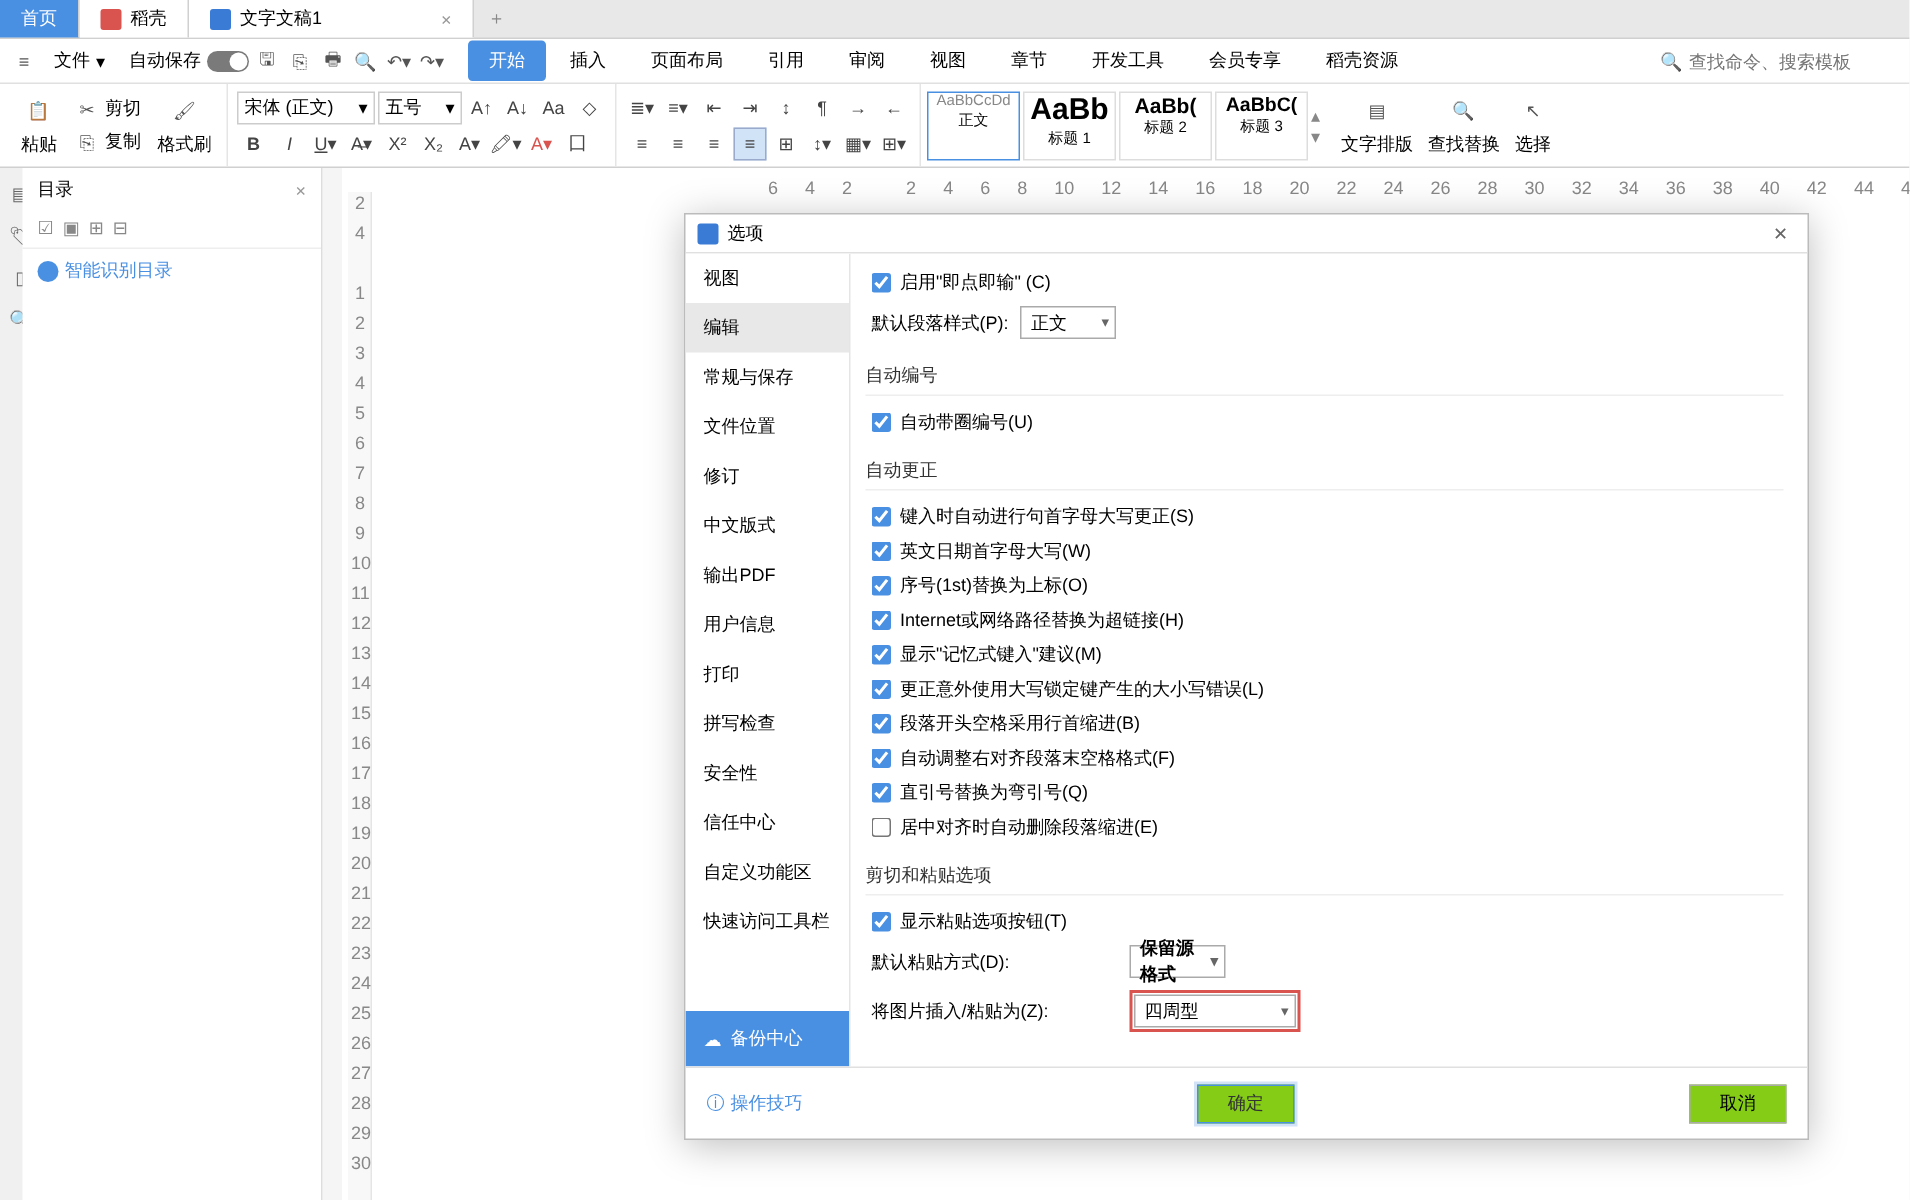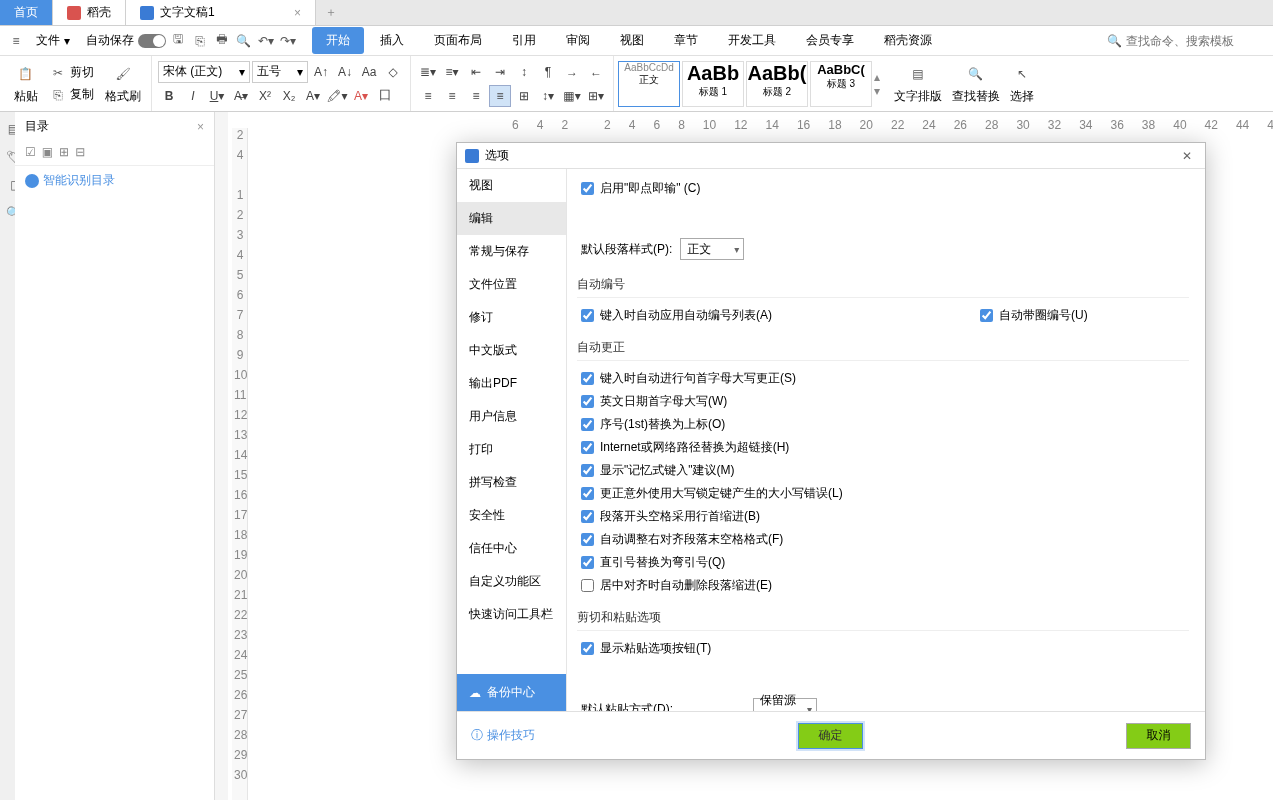--- a/index.html
+++ b/index.html
@@ -230,7 +230,7 @@
         <span class="style-name">标题 1</span>
       </div>
     <div class="style-item">
-        <span class="style-prev b" style="font-size:20px">AaBb(</span>
+        <span class="style-prev b" style="font-size:14px">AaBb(</span>
         <span class="style-name">标题 2</span>
       </div>
     <div class="style-item">

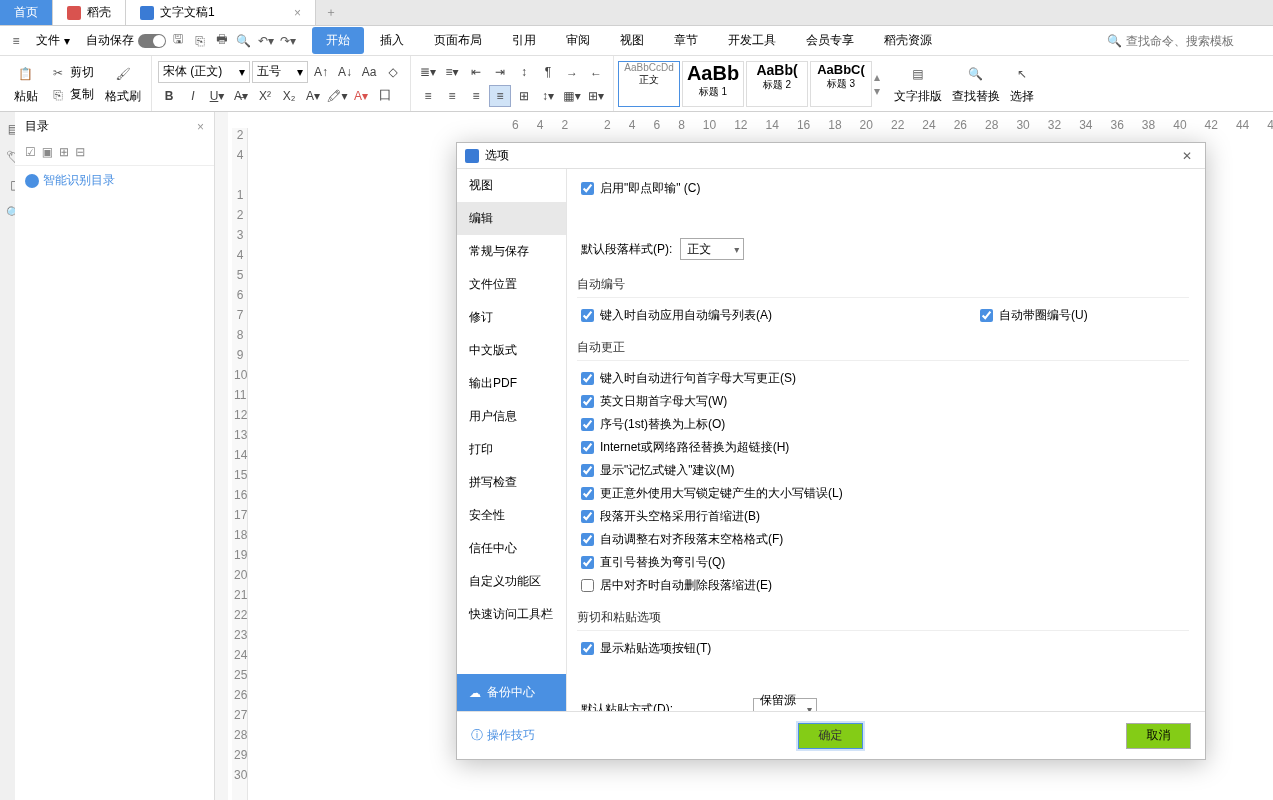--- a/index.html
+++ b/index.html
@@ -80,7 +80,7 @@
 .dlg-sec-title { color:#333; padding:4px 0; border-bottom:1px solid #eee; margin-bottom:6px;}
 .chk-row { display:flex; align-items:center; gap:6px; padding:3px 4px;}
 .chk { width:13px;height:13px; accent-color:#4a90e2;}
-.field-row { display:flex; align-items:center; gap:8px; padding:4px;margin-top:34px;}
+.field-row { display:flex; align-items:center; gap:8px; padding:4px;}
 .sel-box { border:1px solid #aaa; height:22px; min-width:64px; padding:0 16px 0 6px; display:flex; align-items:center; background:#fff; position:relative;}
 .sel-box::after { content:'▾'; position:absolute; right:4px; font-size:10px; color:#666;}
 .highlight-box { border:2px solid #d9534f; padding:1px; display:inline-block;}

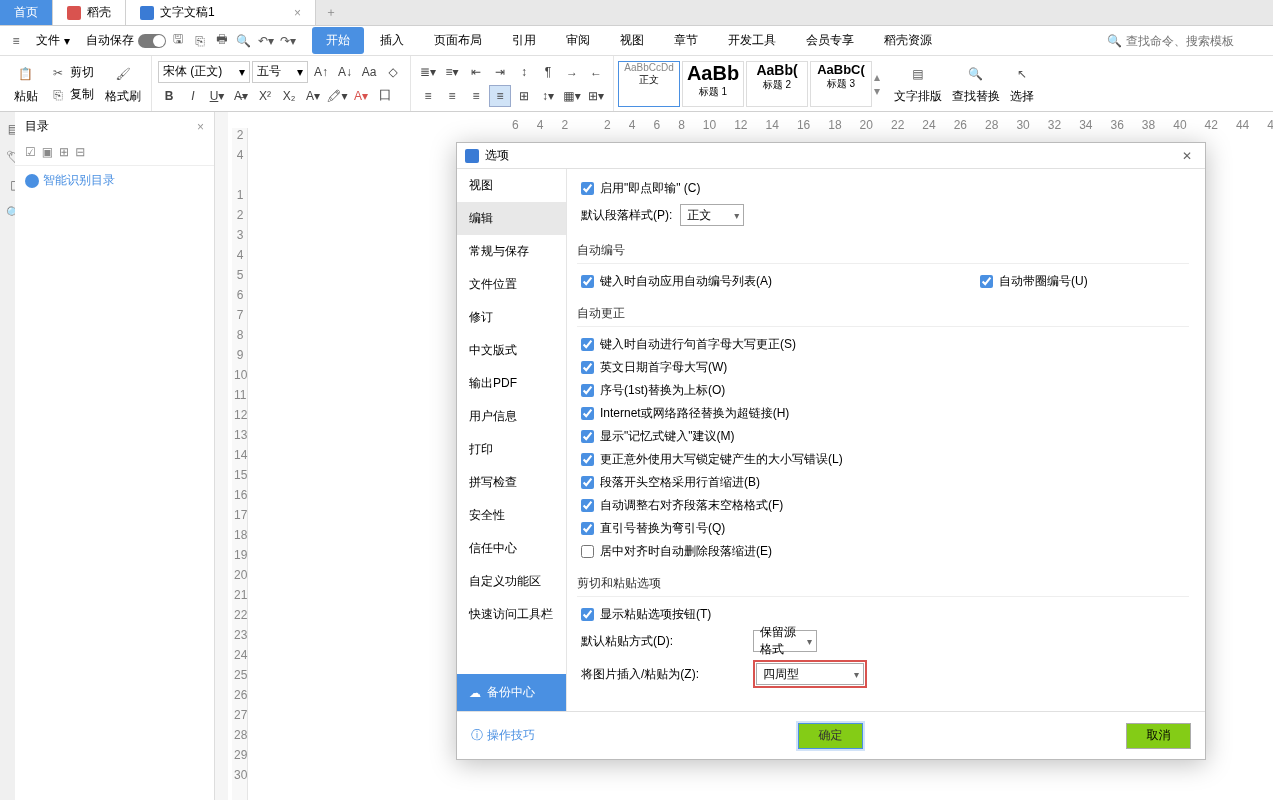--- a/index.html
+++ b/index.html
@@ -390,10 +390,6 @@
         <div class="two-col">
           <div class="chk-row">
               <input type="checkbox" class="chk" checked="" style="">
-              <span>键入时自动应用自动编号列表(A)</span>
-            </div>
-          <div class="chk-row">
-              <input type="checkbox" class="chk" checked="" style="">
               <span>自动带圈编号(U)</span>
             </div>
         </div>

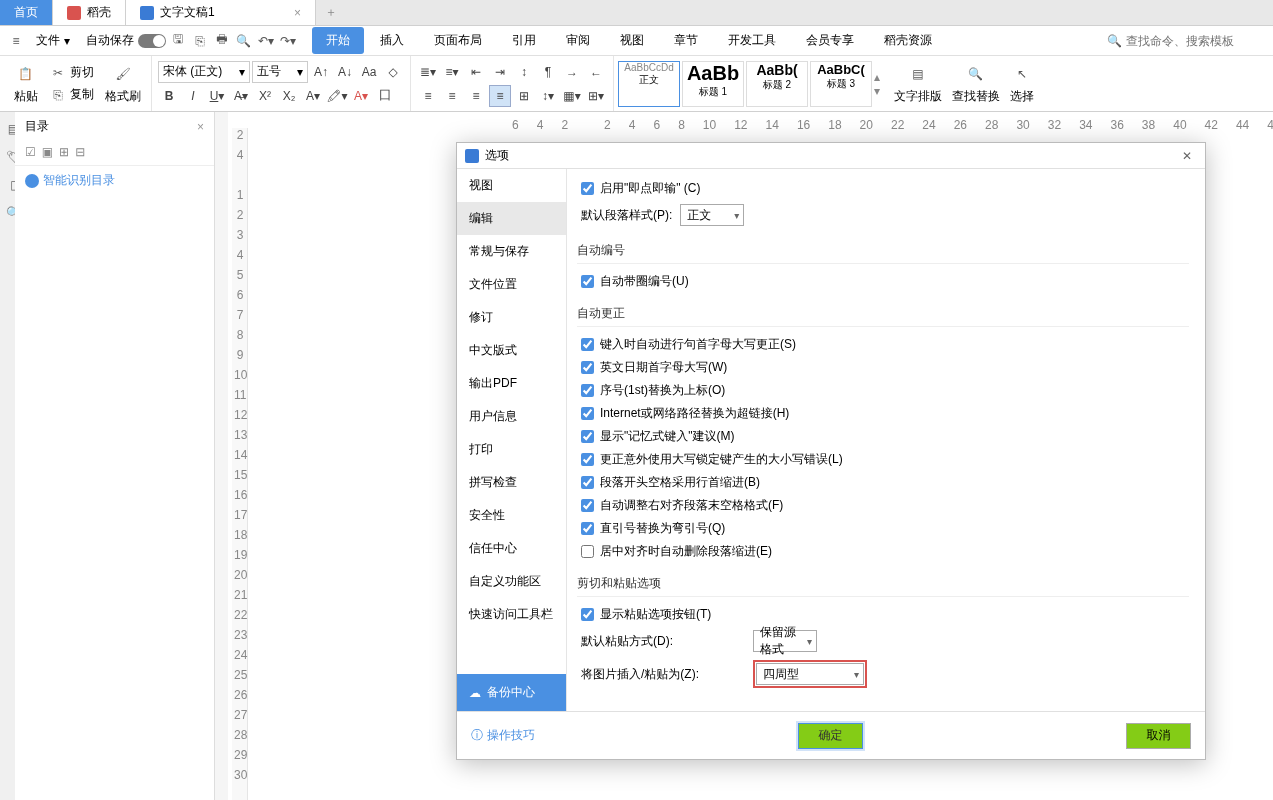--- a/index.html
+++ b/index.html
@@ -449,7 +449,7 @@
           </div>
         <div class="field-row">
           <span style="width:164px;">默认粘贴方式(D):</span>
-          <div class="sel-box" style="width:63px;">
+          <div class="sel-box" style="width:63px;font-weight:bold;">
               <span>保留源格式</span>
             </div>
         </div>

